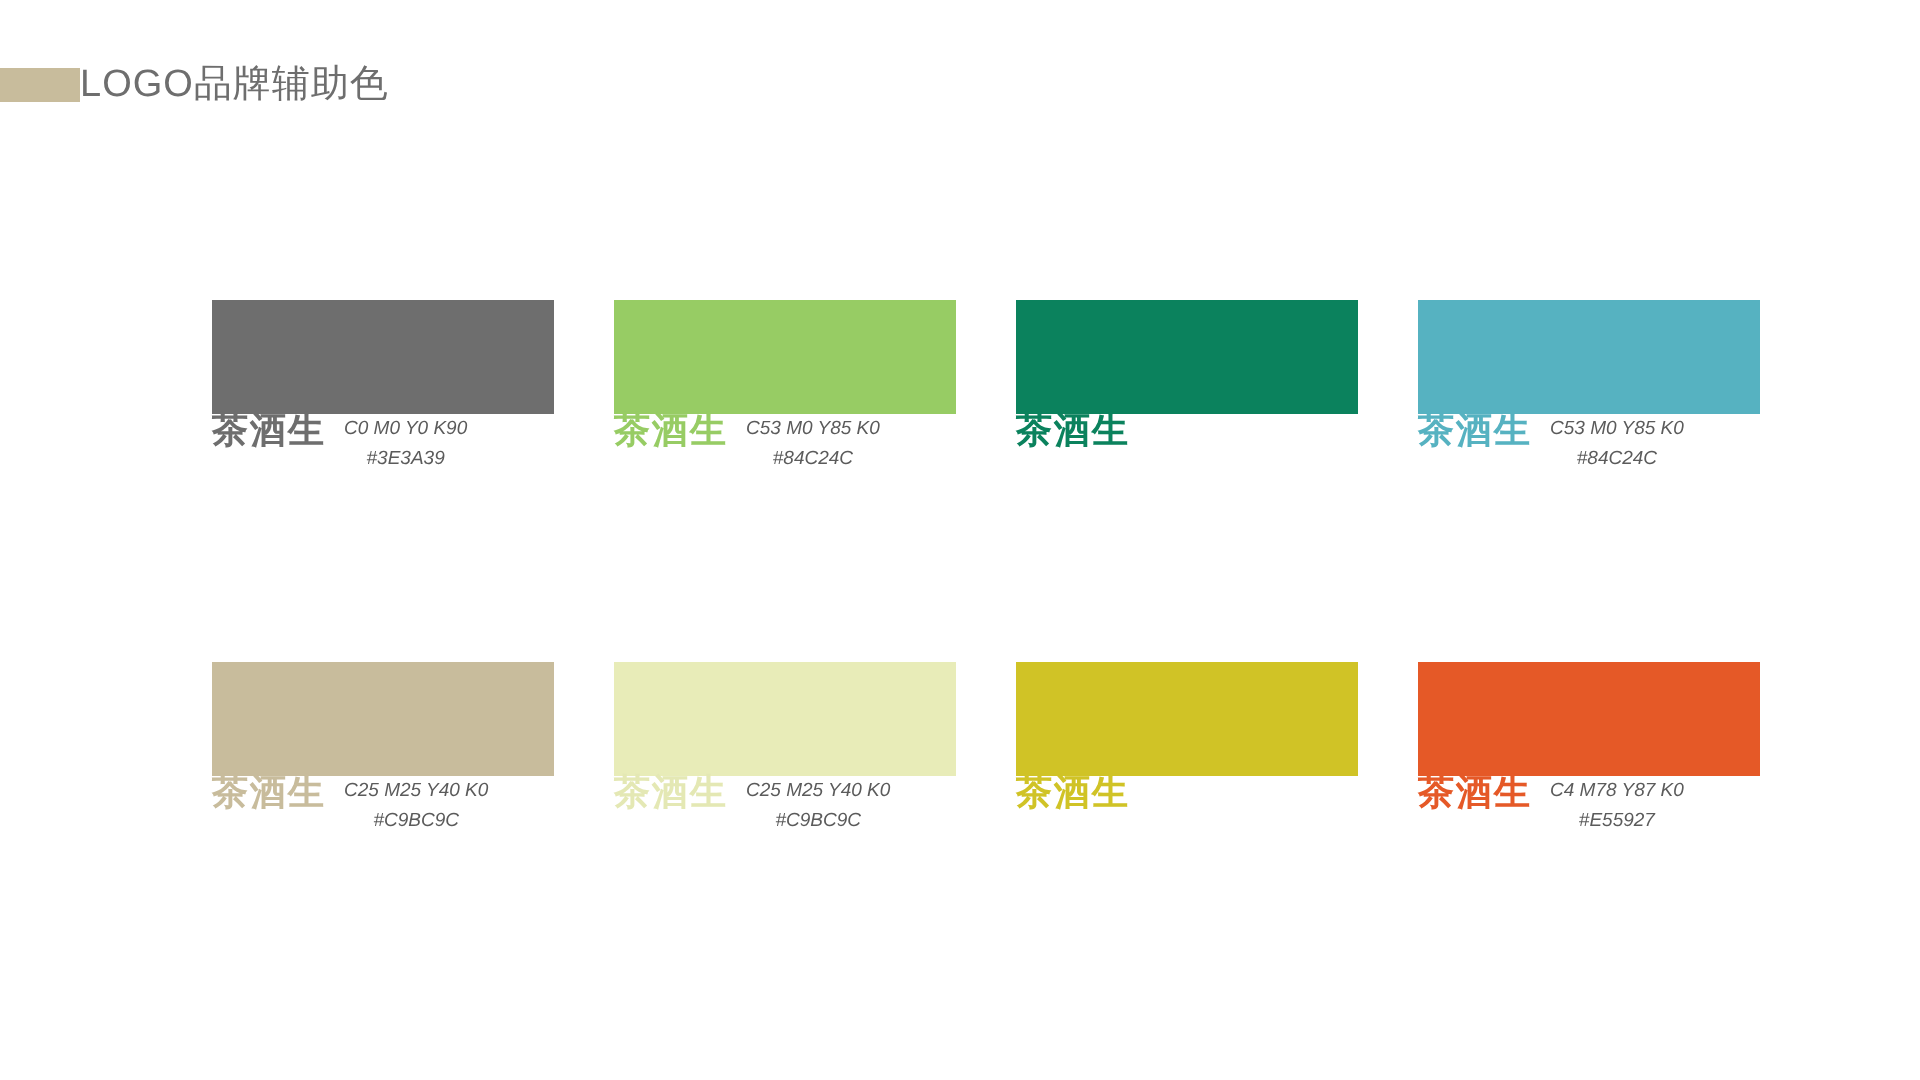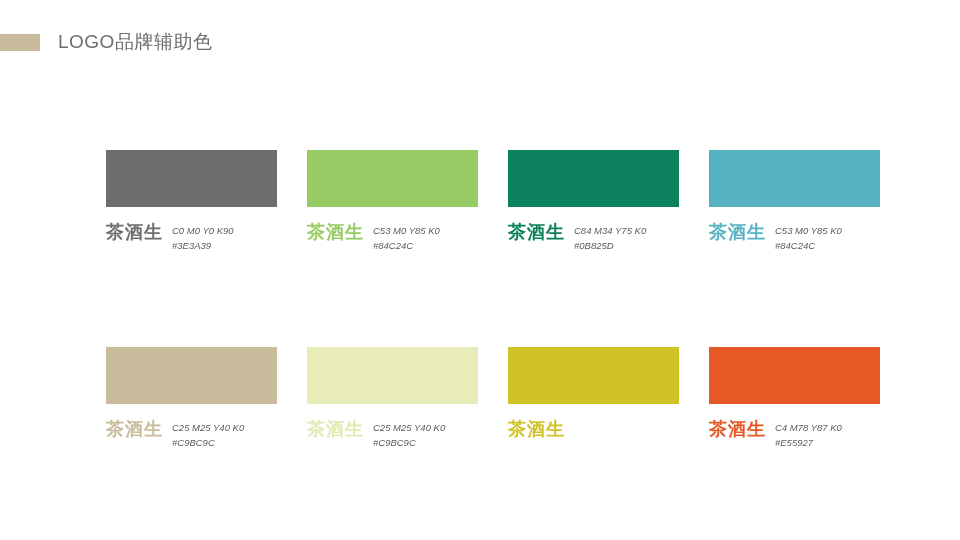--- a/index.html
+++ b/index.html
@@ -33,7 +33,6 @@
     flex: 0 0 auto;
   }
   .header-title {
-    margin-left: 18px;
     font-size: 19px;
     letter-spacing: 0.5px;
     color: #6E6E6E;

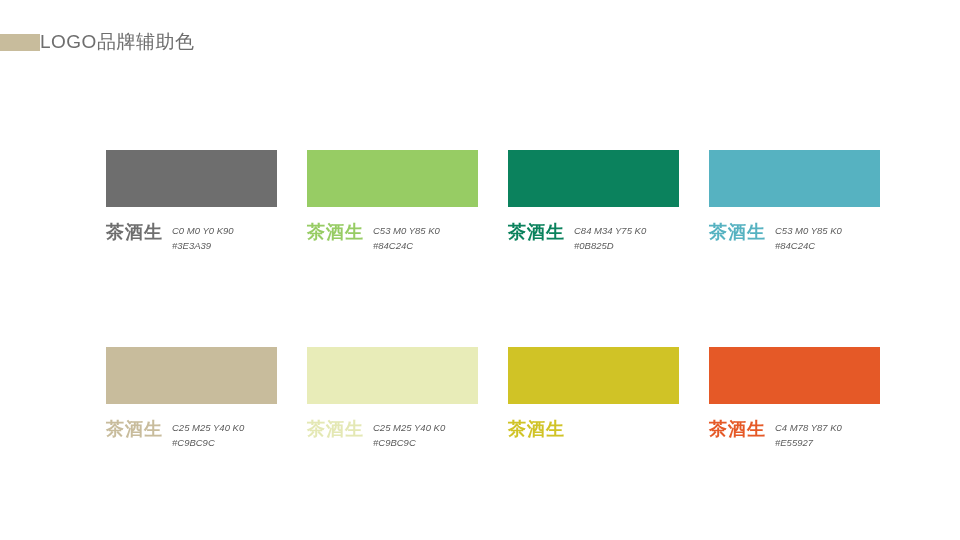--- a/index.html
+++ b/index.html
@@ -60,9 +60,9 @@
     display: block;
   }
   .swatch-info {
-    margin-top: 16px;
     display: flex;
     align-items: flex-start;
+    text-align: center;
   }
   .logo-mark {
     font-size: 18px;

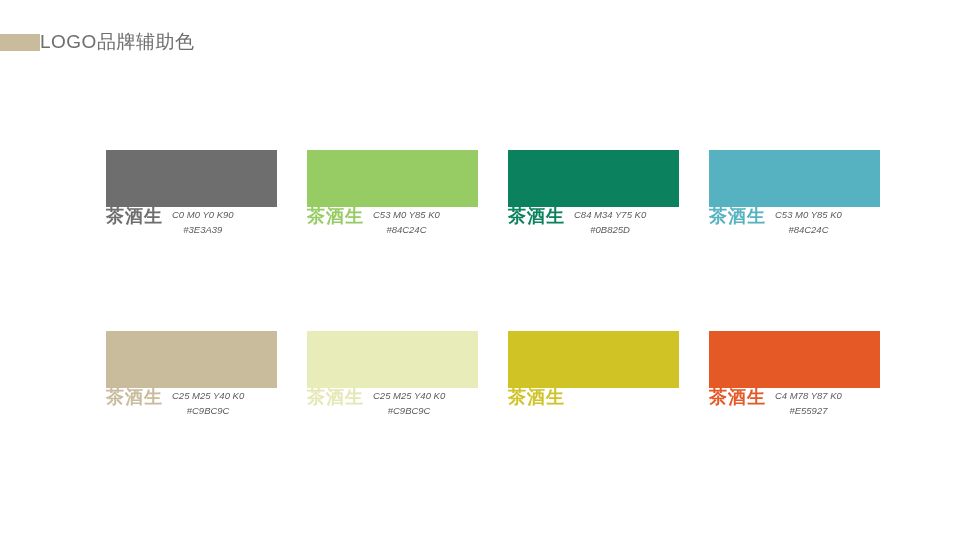--- a/index.html
+++ b/index.html
@@ -121,10 +121,6 @@
     <div class="swatch" style="background: rgb(11, 130, 93);"></div>
     <div class="swatch-info">
       <div class="logo-mark" style="color: rgb(11, 130, 93);">茶酒生</div>
-      <div class="code-block">
-        <span class="code-cmyk">C84 M34 Y75 K0</span>
-        <span class="code-hex">#0B825D</span>
-      </div>
     </div>
   </div>
 

